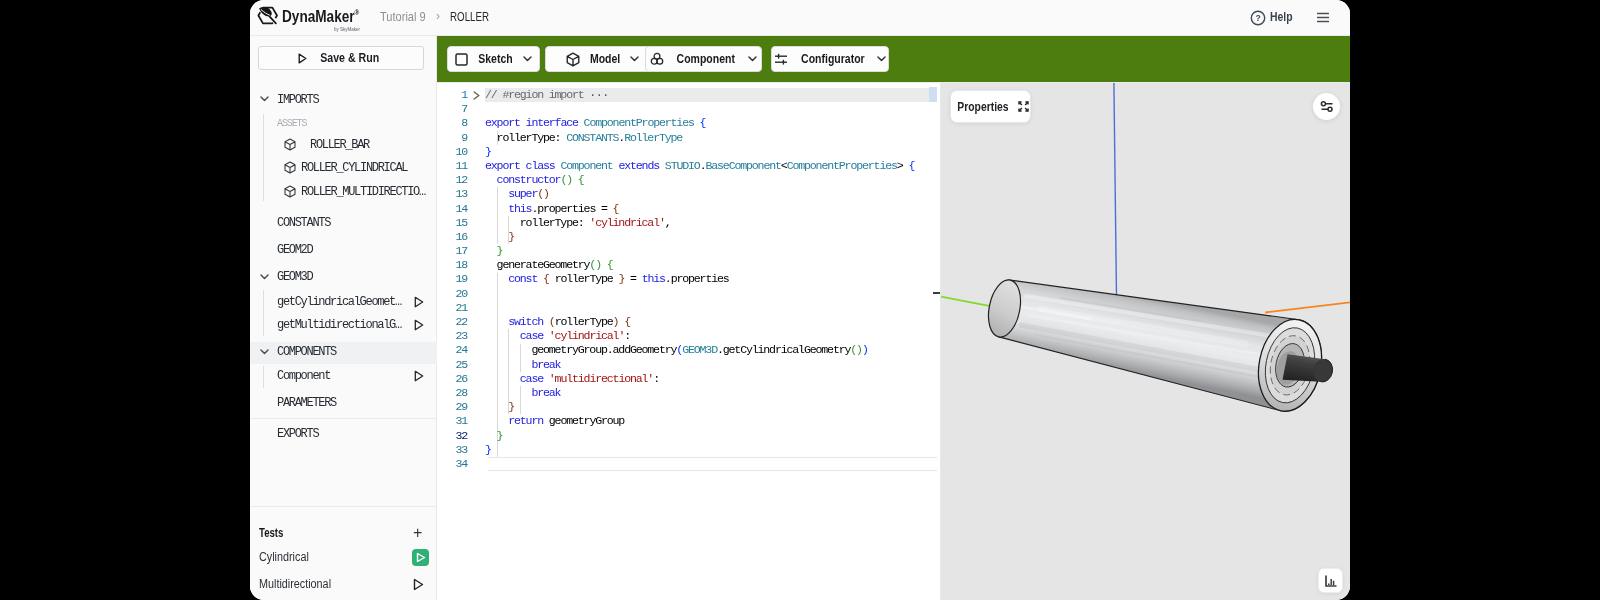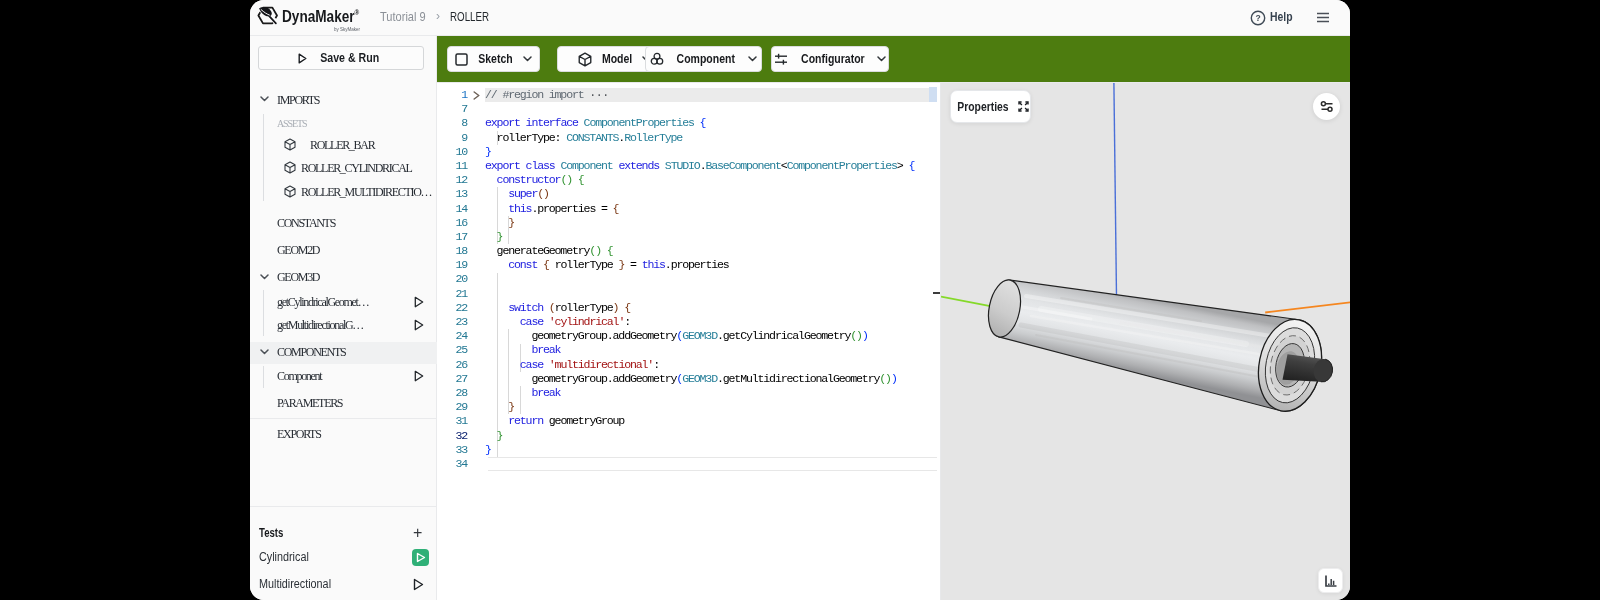--- a/index.html
+++ b/index.html
@@ -163,7 +163,7 @@
           <path d="M1 1 L4.5 4.5 L8 1" fill="none" stroke="#33373b" stroke-width="1.5" stroke-linecap="round" stroke-linejoin="round"></path>
         </svg>
     </div>
-    <div class="tbtn" style="left:120px;width:115px">
+    <div class="tbtn" style="left:108px;width:115px">
       <svg width="14" height="15" viewBox="0 0 12 13">
           <path d="M6 1 L11 3.8 L11 9.2 L6 12 L1 9.2 L1 3.8 Z M1 3.8 L6 6.5 L11 3.8 M6 6.5 L6 12" fill="none" stroke="#24282c" stroke-width="1.2" stroke-linejoin="round"></path>
         </svg>

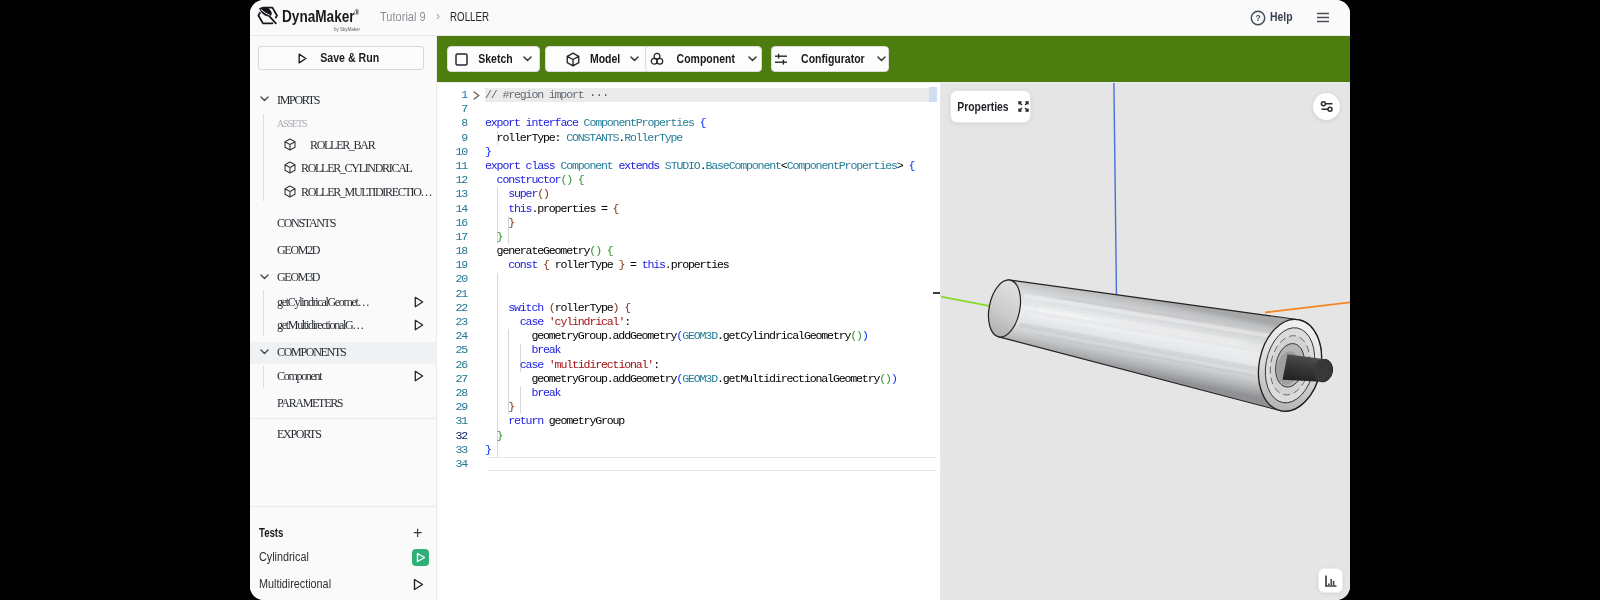--- a/index.html
+++ b/index.html
@@ -20,7 +20,7 @@
 #side{position:absolute;left:0;top:36px;width:187px;height:564px;background:#fafafa;border-right:1px solid #e9eaec}
 #saverun{position:absolute;left:8px;top:10px;width:166px;height:24px;border:1px solid #d5d7d9;border-radius:3px;background:#fcfcfc;display:flex;align-items:center;justify-content:center;gap:8px;}
 #saverun span{font-size:12.5px;font-weight:700;color:#1b1e22;transform:scaleX(.85);transform-origin:center}
-.trow{position:absolute;height:17px;line-height:17px;font-family:Liberation Serif, serif;font-size:12px;letter-spacing:-1.3px;color:#272c33;white-space:pre}
+.trow{position:absolute;height:17px;line-height:17px;font-family:Liberation Mono, monospace;font-size:12px;letter-spacing:-1.3px;color:#272c33;white-space:pre}
 .tgray{font-size:10px;letter-spacing:-1.1px;color:#a8adb4}
 .tguide{position:absolute;left:13px;width:1px;background:#dcdee1}
 .chev{position:absolute;left:10px}

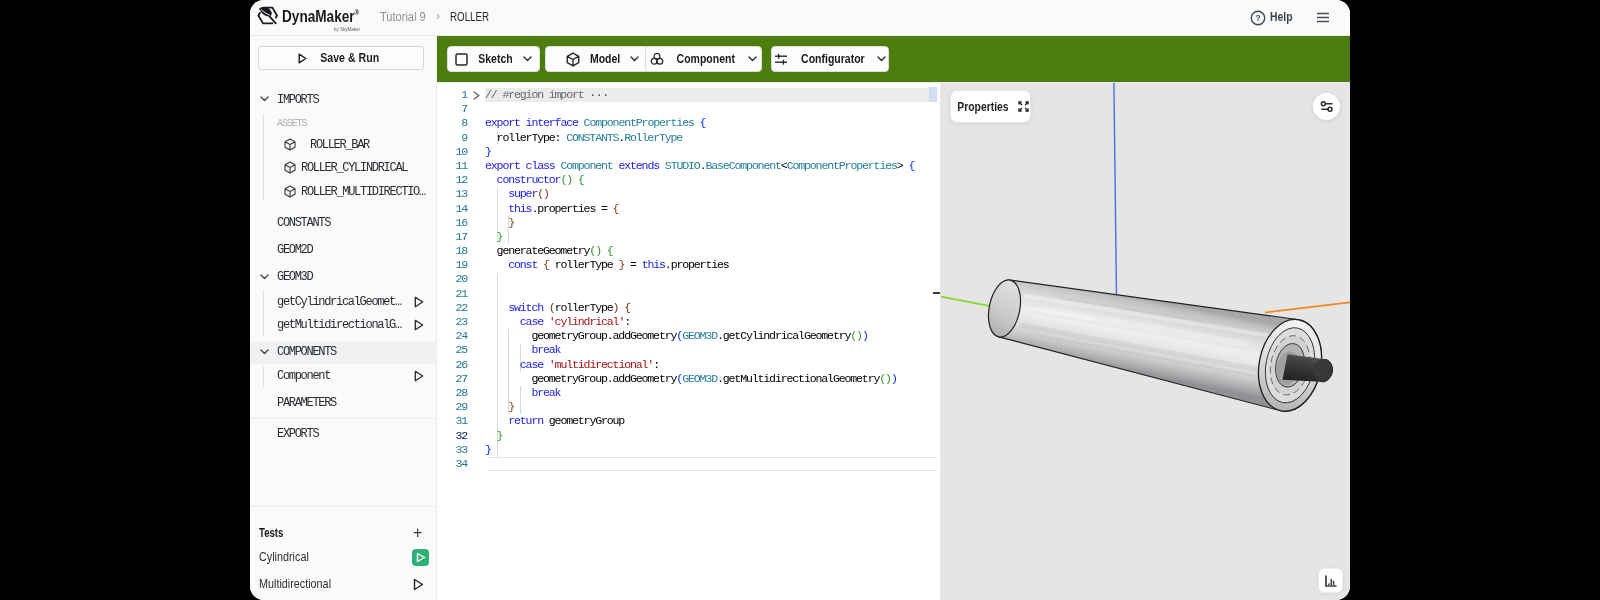--- a/index.html
+++ b/index.html
@@ -226,6 +226,7 @@
       <div class="cl"><span class="ln">12</span><span class="ct">  <span class="k">constructor</span><span class="b2">()</span> <span class="b2">{</span></span></div>
       <div class="cl"><span class="ln">13</span><span class="ct">    <span class="k">super</span><span class="b3">()</span></span></div>
       <div class="cl"><span class="ln">14</span><span class="ct">    <span class="k">this</span>.properties = <span class="b3">{</span></span></div>
+      <div class="cl"><span class="ln">15</span><span class="ct">      rollerType: <span class="s">'cylindrical'</span>,</span></div>
       <div class="cl"><span class="ln">16</span><span class="ct">    <span class="b3">}</span></span></div>
       <div class="cl"><span class="ln">17</span><span class="ct">  <span class="b2">}</span></span></div>
       <div class="cl"><span class="ln">18</span><span class="ct">  generateGeometry<span class="b2">()</span> <span class="b2">{</span></span></div>

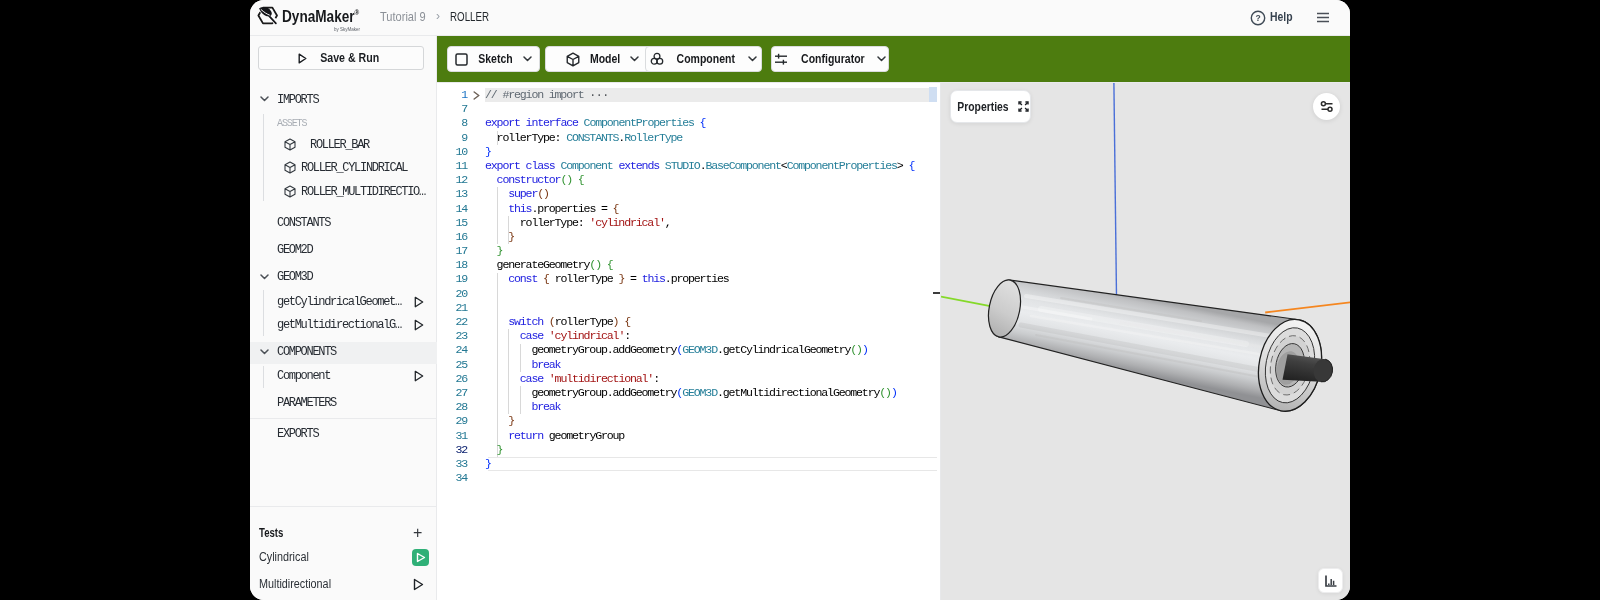--- a/index.html
+++ b/index.html
@@ -238,7 +238,6 @@
       <div class="cl"><span class="ln">24</span><span class="ct">        geometryGroup.addGeometry<span class="b1">(</span><span class="t">GEOM3D</span>.getCylindricalGeometry<span class="b2">()</span><span class="b1">)</span></span></div>
       <div class="cl"><span class="ln">25</span><span class="ct">        <span class="k">break</span></span></div>
       <div class="cl"><span class="ln">26</span><span class="ct">      <span class="k">case</span> <span class="s">'multidirectional'</span>:</span></div>
-      <div class="cl"><span class="ln">27</span><span class="ct">        geometryGroup.addGeometry<span class="b1">(</span><span class="t">GEOM3D</span>.getMultidirectionalGeometry<span class="b2">()</span><span class="b1">)</span></span></div>
       <div class="cl"><span class="ln">28</span><span class="ct">        <span class="k">break</span></span></div>
       <div class="cl"><span class="ln">29</span><span class="ct">    <span class="b3">}</span></span></div>
       <div class="cl"><span class="ln">31</span><span class="ct">    <span class="k">return</span> geometryGroup</span></div>

